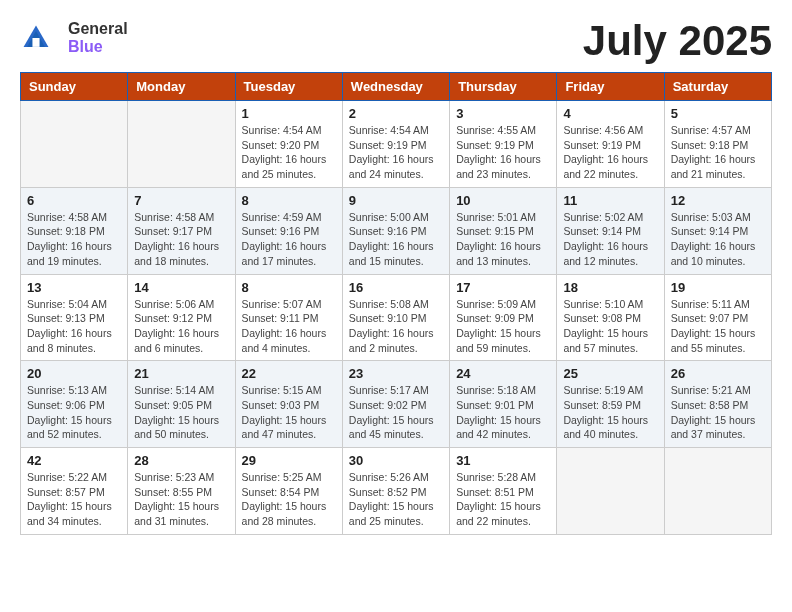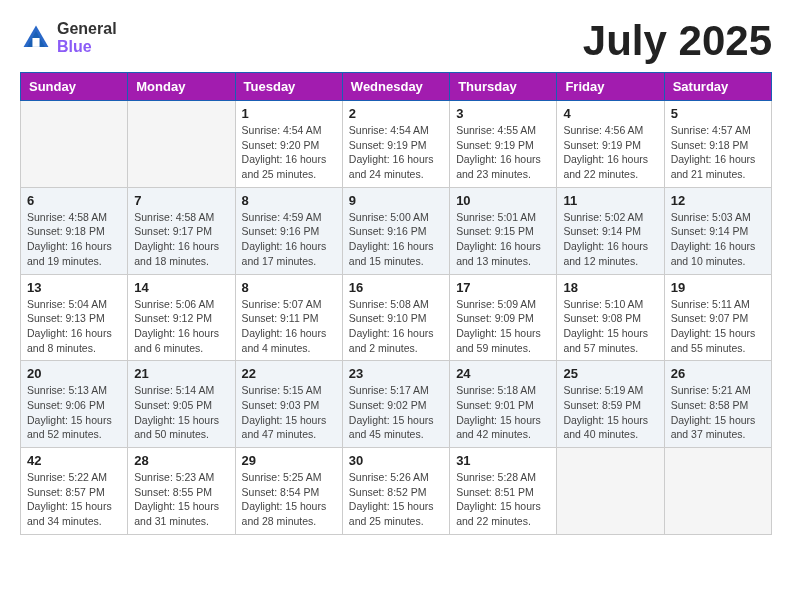--- a/index.html
+++ b/index.html
@@ -19,7 +19,7 @@
     .logo {
       display: flex;
       align-items: center;
-      gap: 5px;
+      gap: 16px;
     }
     .logo-text {
       display: flex;

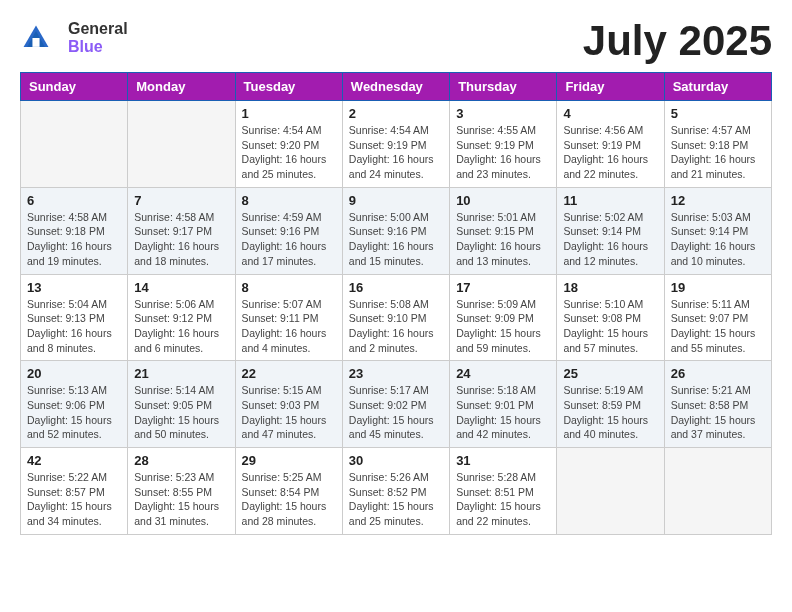--- a/index.html
+++ b/index.html
@@ -60,7 +60,7 @@
       border: 1px solid #ccc;
     }
     .calendar th {
-      background-color: #a21caf;
+      background-color: #c2410c;
       color: #fff;
       font-size: 13px;
       font-weight: bold;

